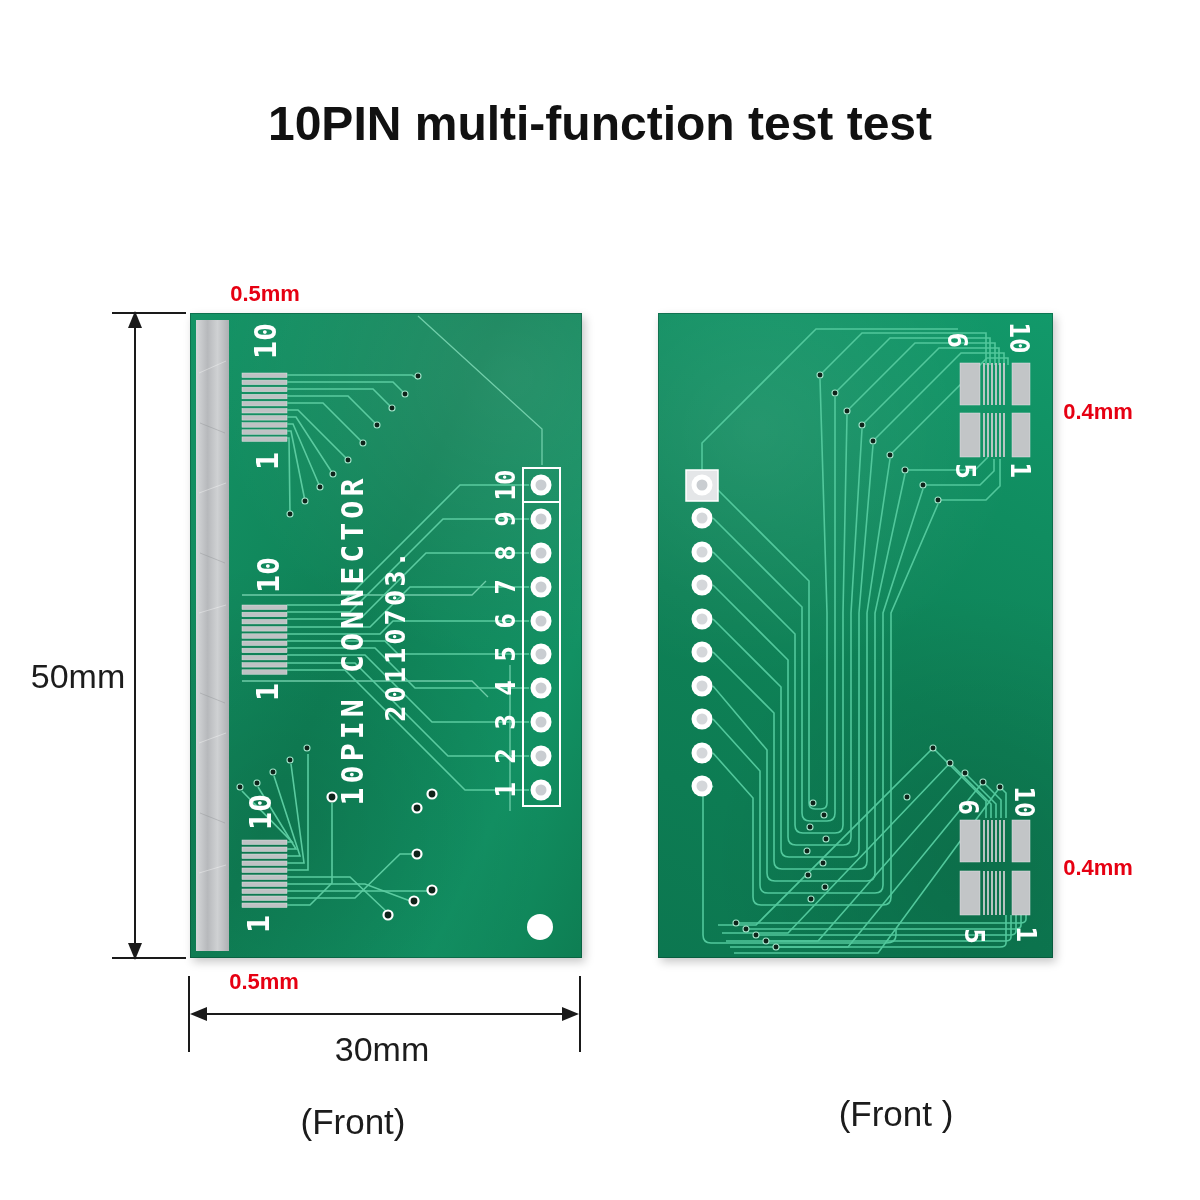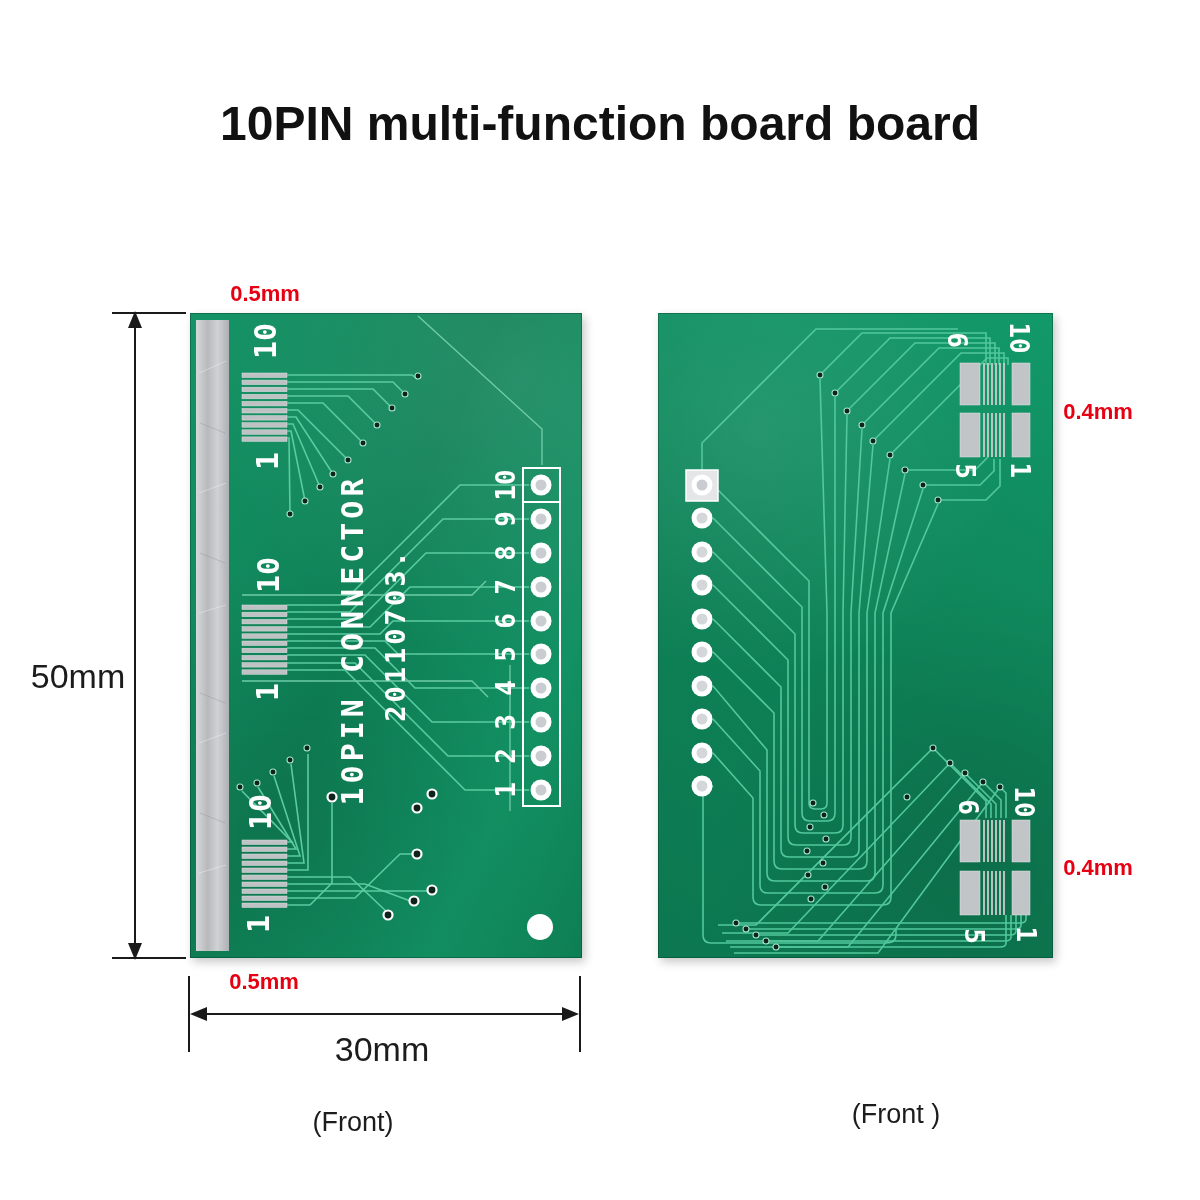--- a/index.html
+++ b/index.html
@@ -49,7 +49,7 @@
 
 <div class="page">
 
-  <h1 class="title">10PIN multi-function board board</h1>
+  <h1 class="title">10PIN multi-function test test</h1>
 
   <div class="board board-front">
     <svg width="392" height="645" viewBox="0 0 392 645">

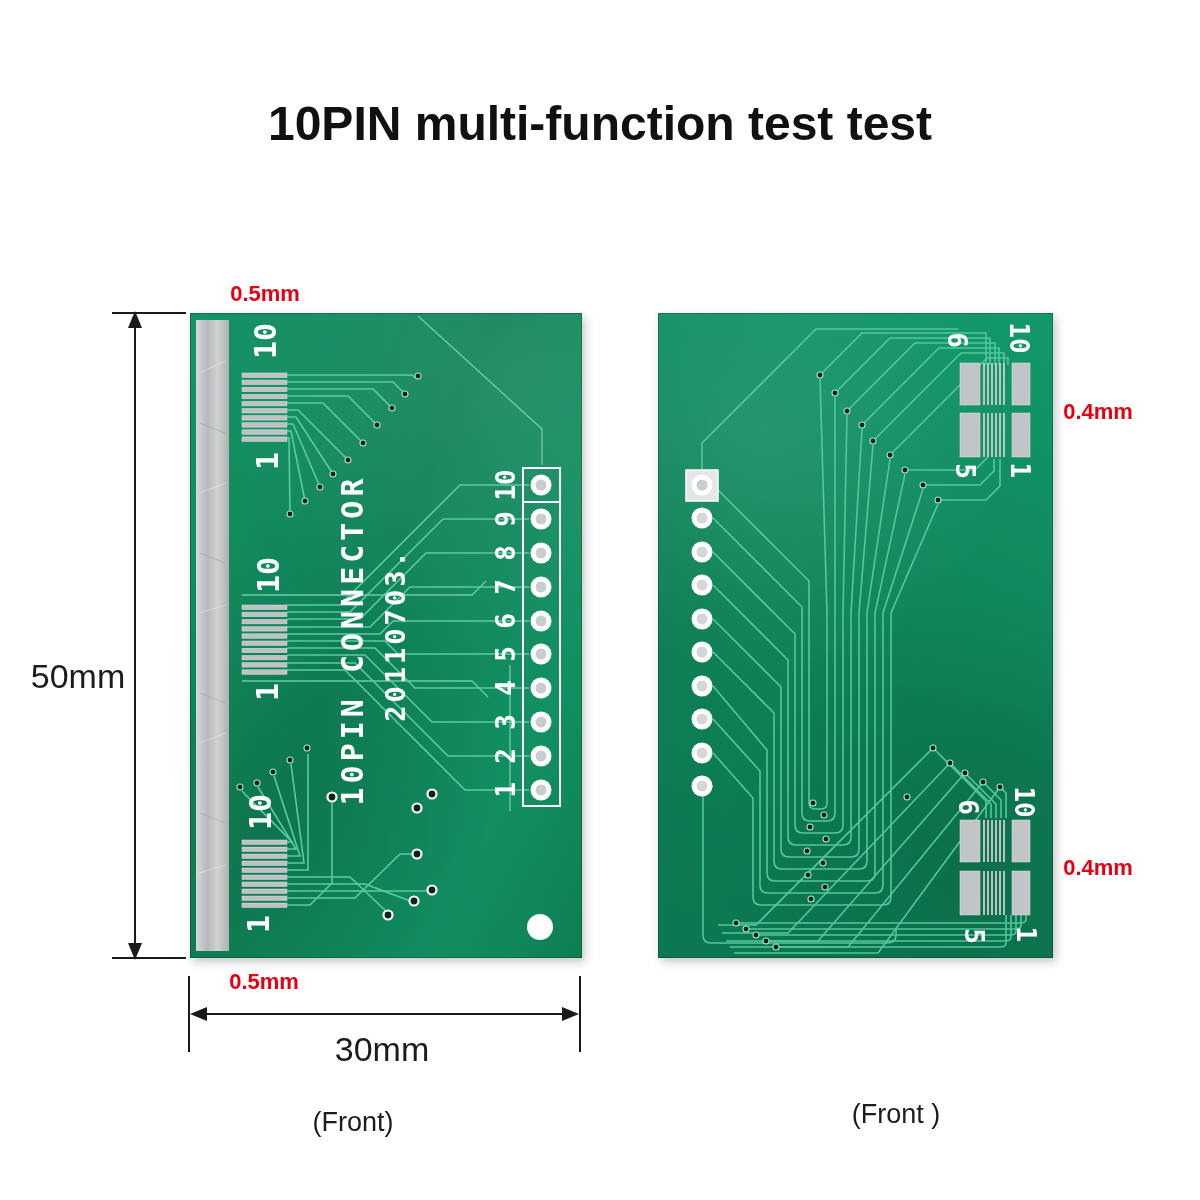--- a/index.html
+++ b/index.html
@@ -41,7 +41,7 @@
   .anno { position:absolute; transform:translate(-50%,-50%); white-space:nowrap; }
   .anno.red { color:#e60012; font-weight:bold; font-size:22px; }
   .anno.dim { color:#1c1c1c; font-size:34px; }
-  .anno.cap { color:#1c1c1c; font-size:27px; }
+  .anno.cap { color:#1c1c1c; font-size:35px; }
   .dims-overlay { position:absolute; left:0; top:0; pointer-events:none; }
 </style>
 </head>

